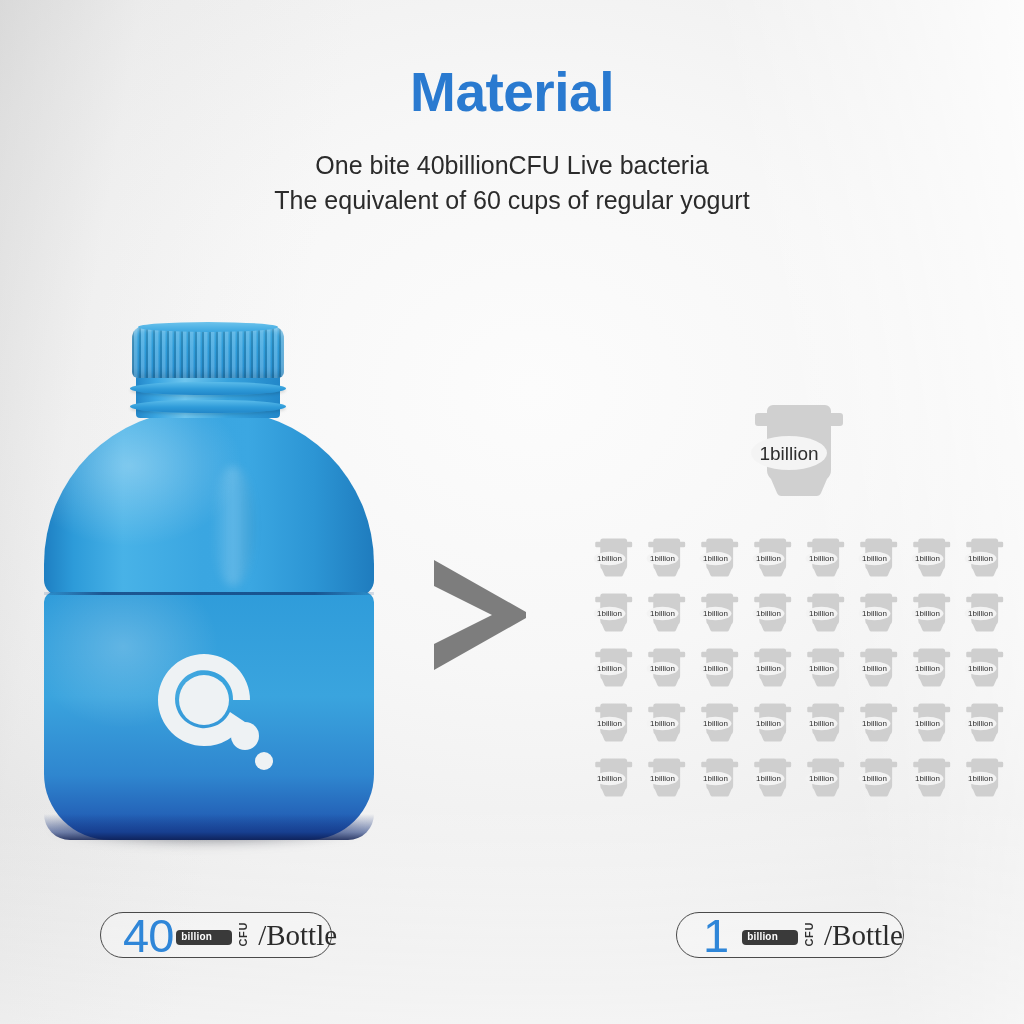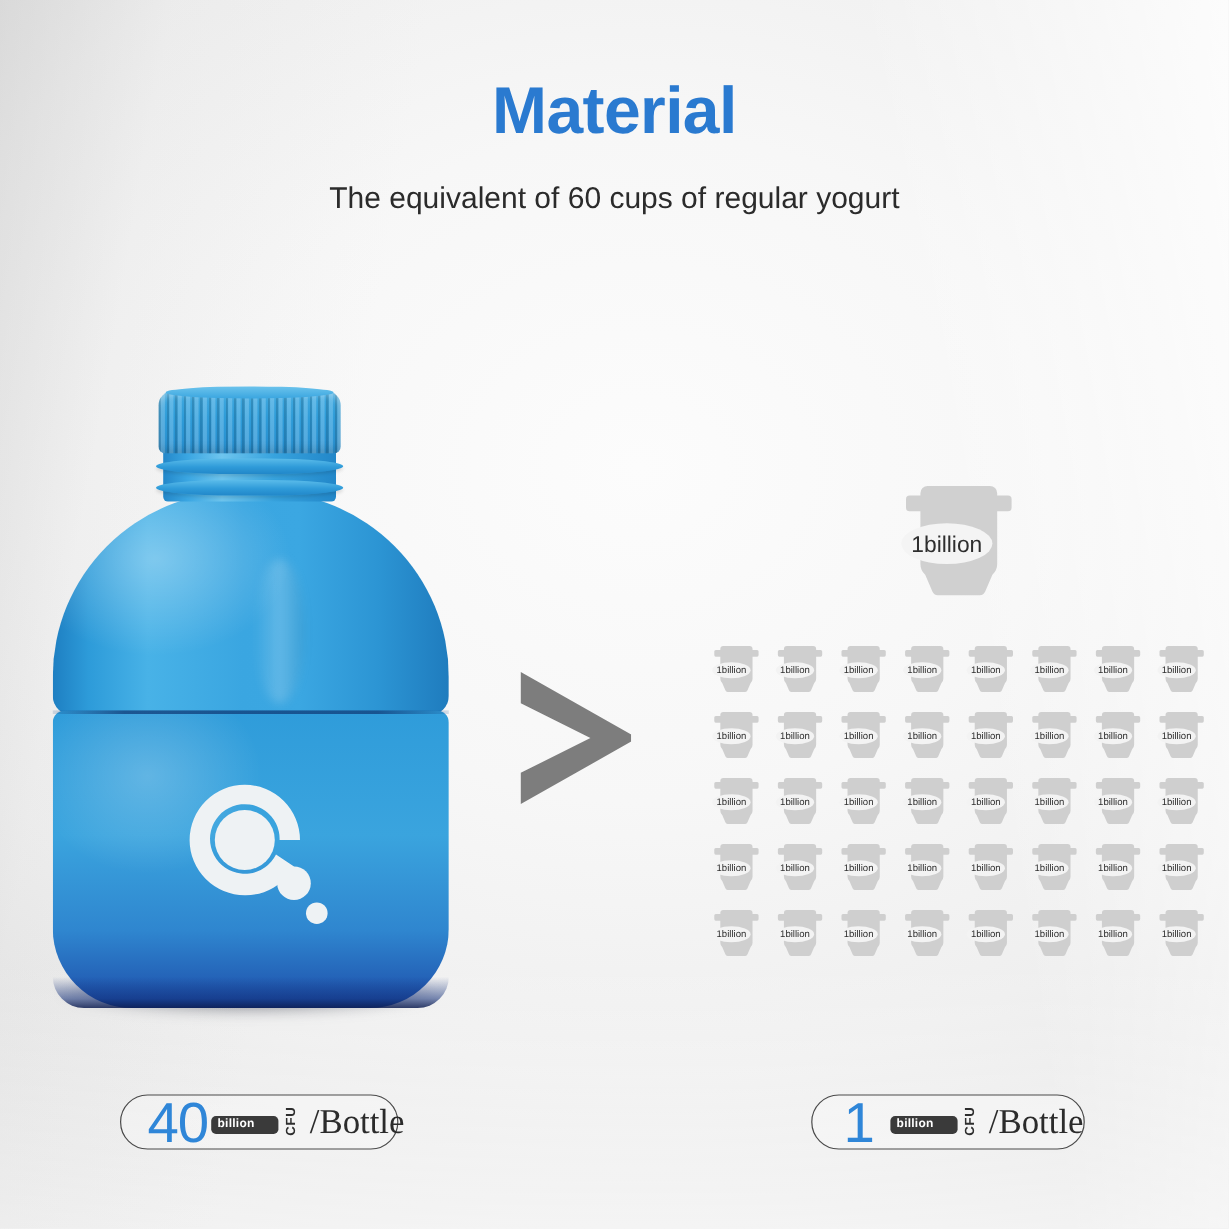--- a/index.html
+++ b/index.html
@@ -268,6 +268,7 @@
 
   <div class="title">Material</div>
   <div class="subtitle">
+    <div>One bite 40billionCFU Live bacteria</div>
     <div>The equivalent of 60 cups of regular yogurt</div>
   </div>
 

